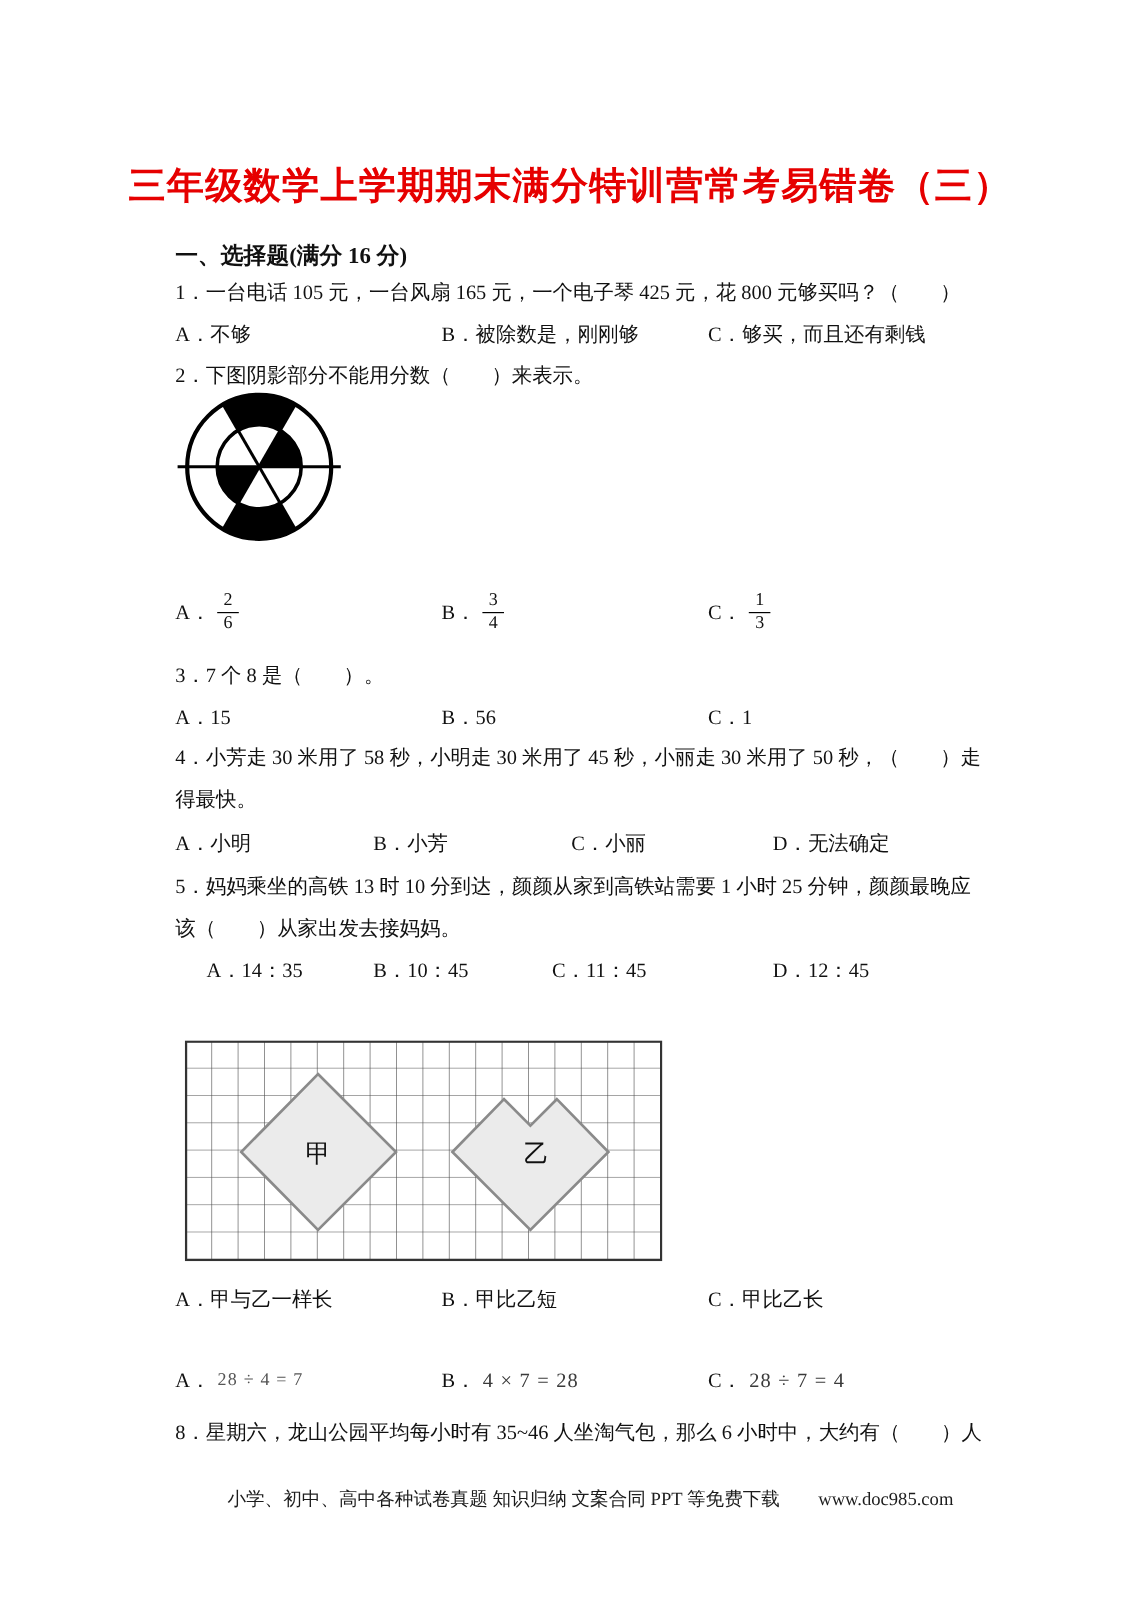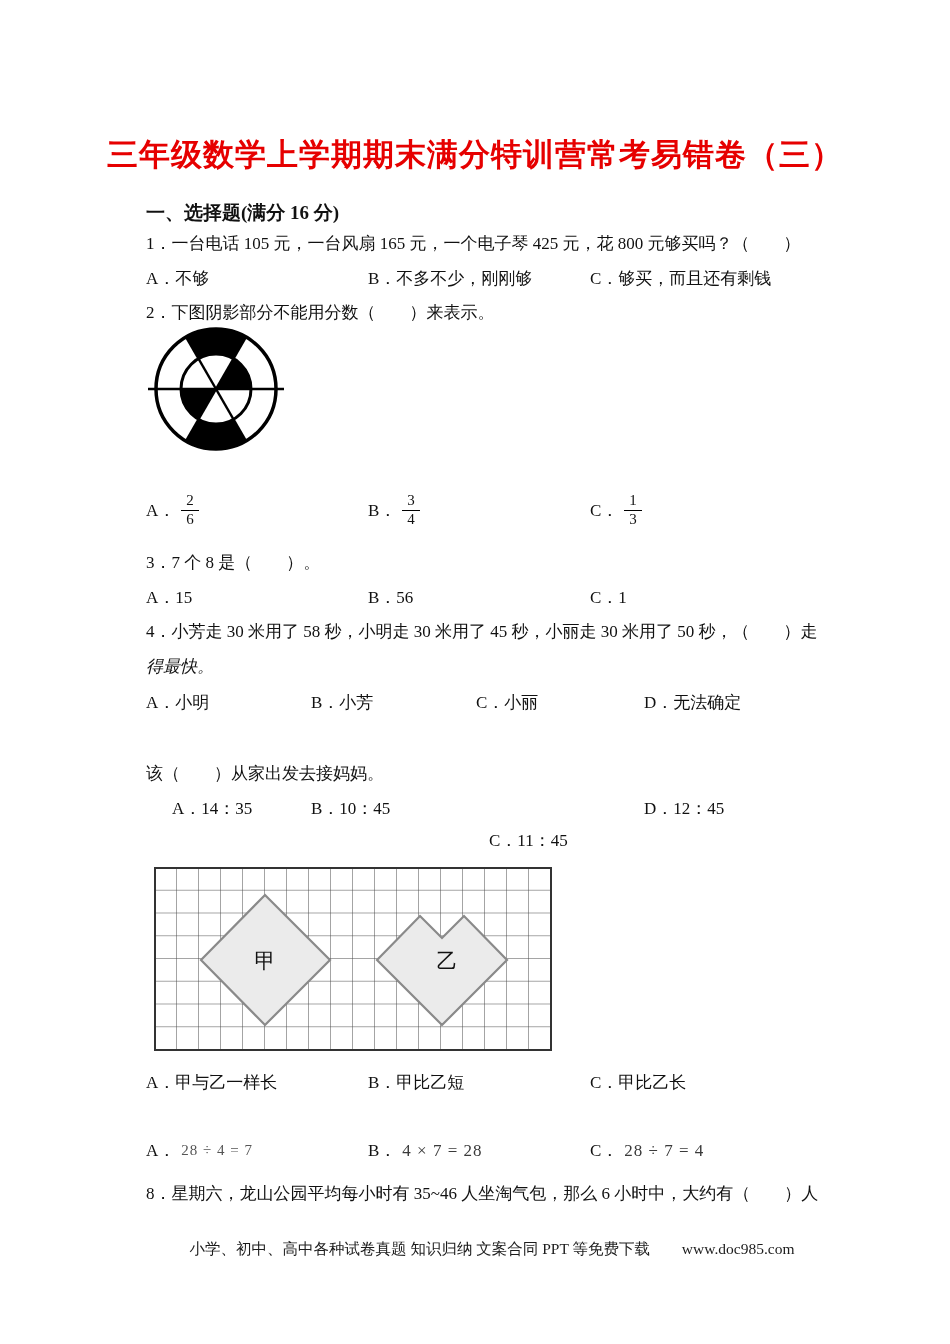--- a/index.html
+++ b/index.html
@@ -31,7 +31,7 @@
 
   <div class="t" style="left:146px;top:232px;">1．一台电话 105 元，一台风扇 165 元，一个电子琴 425 元，花 800 元够买吗？（　　）</div>
   <div class="t" style="left:146px;top:267px;">A．不够</div>
-  <div class="t" style="left:368px;top:267px;">B．不多不少，刚刚够</div>
+  <div class="t" style="left:368px;top:267px;">B．被除数是，刚刚够</div>
   <div class="t" style="left:590px;top:267px;">C．够买，而且还有剩钱</div>
 
   <div class="t" style="left:146px;top:301px;">2．下图阴影部分不能用分数（　　）来表示。</div>

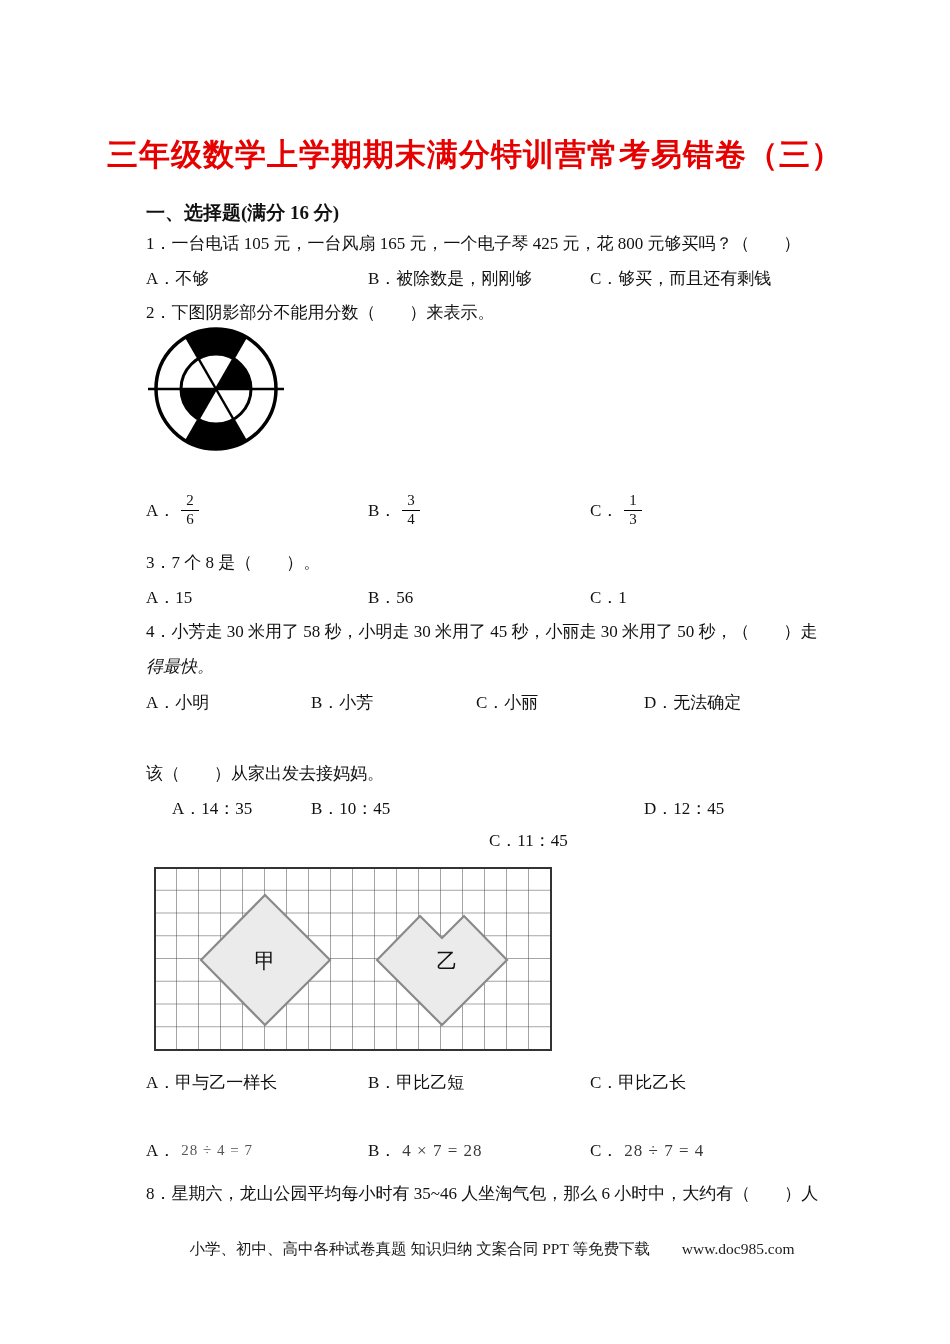--- a/index.html
+++ b/index.html
@@ -81,7 +81,7 @@
   <div class="t" style="left:590px;top:586px;">C．1</div>
 
   <div class="t" style="left:146px;top:620px;">4．小芳走 30 米用了 58 秒，小明走 30 米用了 45 秒，小丽走 30 米用了 50 秒，（　　）走</div>
-  <div class="t" style="left:146px;top:655px;font-style:italic;">得最快。</div>
+  <div class="t" style="left:146px;top:655px;">得最快。</div>
   <div class="t" style="left:146px;top:691px;">A．小明</div>
   <div class="t" style="left:311px;top:691px;">B．小芳</div>
   <div class="t" style="left:476px;top:691px;">C．小丽</div>

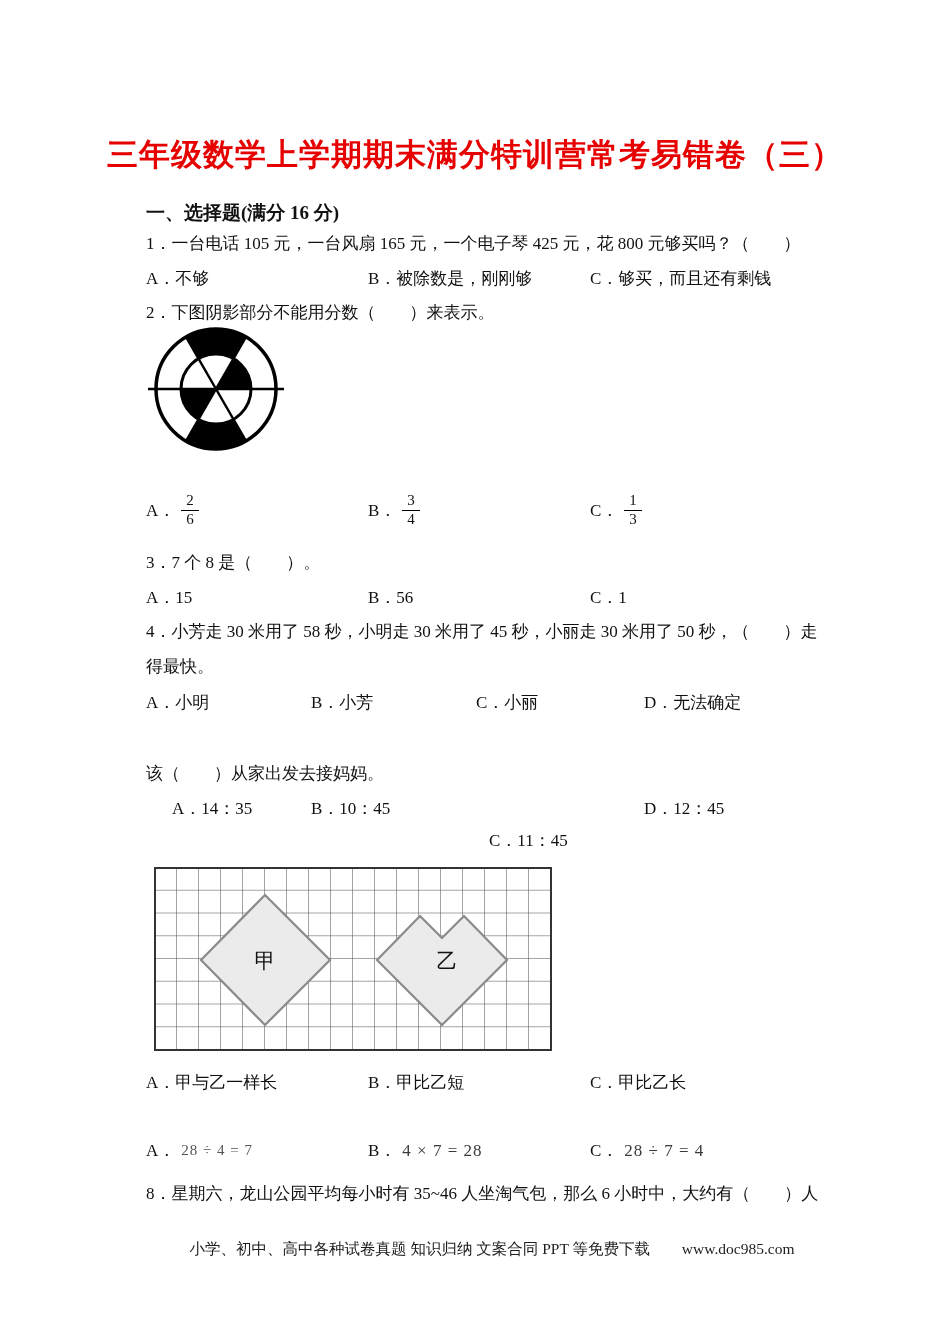--- a/index.html
+++ b/index.html
@@ -87,6 +87,7 @@
   <div class="t" style="left:476px;top:691px;">C．小丽</div>
   <div class="t" style="left:644px;top:691px;">D．无法确定</div>
 
+  <div class="t" style="left:146px;top:727px;">5．妈妈乘坐的高铁 13 时 10 分到达，颜颜从家到高铁站需要 1 小时 25 分钟，颜颜最晚应</div>
   <div class="t" style="left:146px;top:762px;">该（　　）从家出发去接妈妈。</div>
   <div class="t" style="left:160px;top:797px;margin-left:12px;">A．14：35</div>
   <div class="t" style="left:311px;top:797px;">B．10：45</div>

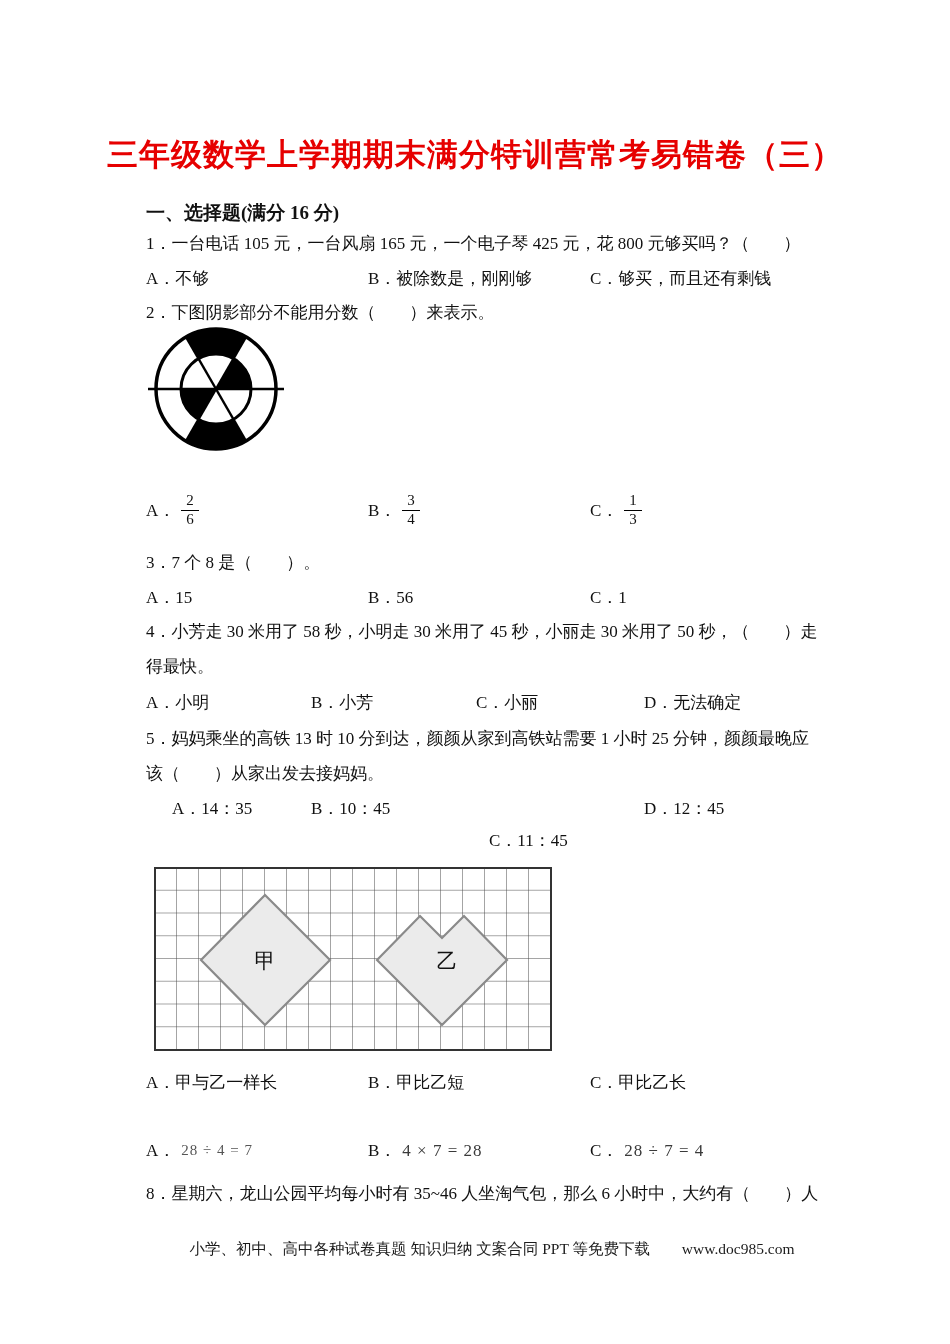--- a/index.html
+++ b/index.html
@@ -91,7 +91,7 @@
   <div class="t" style="left:146px;top:762px;">该（　　）从家出发去接妈妈。</div>
   <div class="t" style="left:160px;top:797px;margin-left:12px;">A．14：35</div>
   <div class="t" style="left:311px;top:797px;">B．10：45</div>
-  <div class="t" style="left:489px;top:797px;margin-top:32px;">C．11：45</div>
+  <div class="t" style="left:460px;top:797px;">C．11：45</div>
   <div class="t" style="left:644px;top:797px;">D．12：45</div>
 
 

